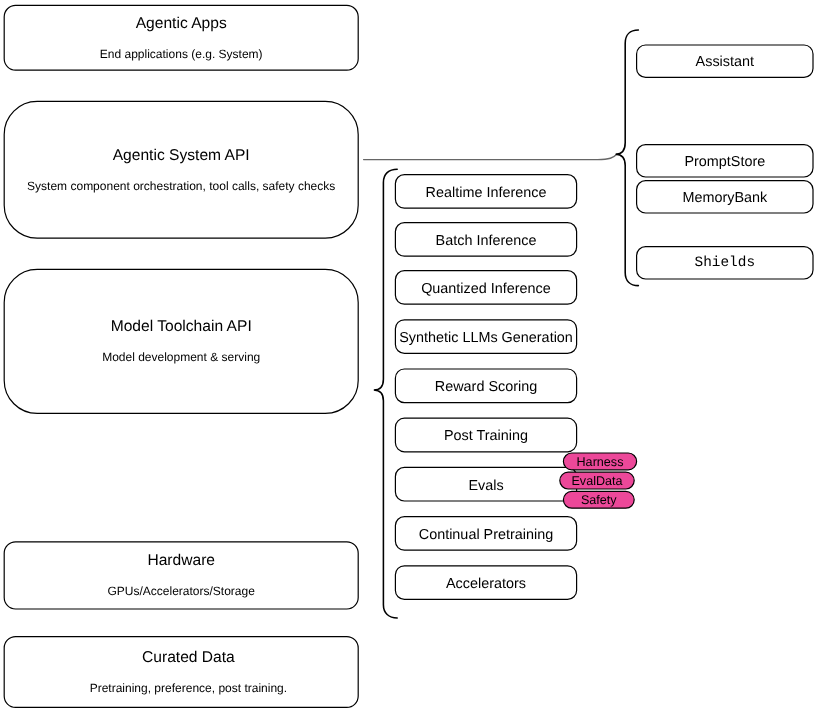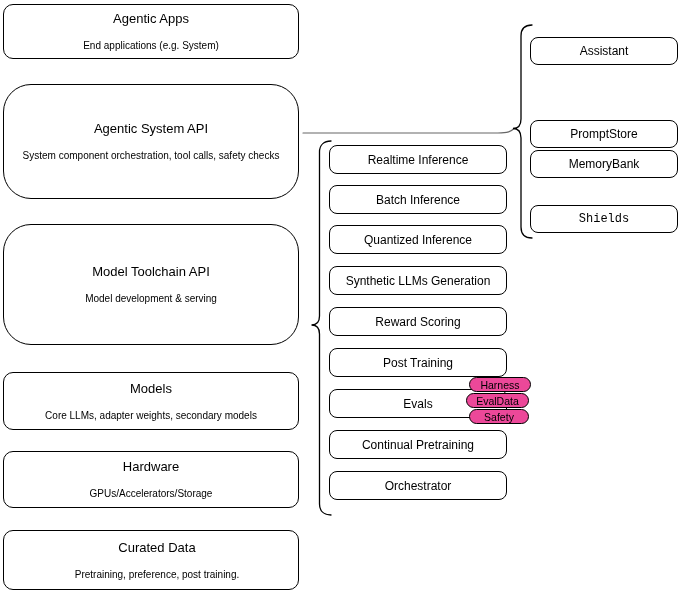--- a/index.html
+++ b/index.html
@@ -44,7 +44,7 @@
   }
   .mbox {
     left: 329px;
-    width: 178px;
+    width: 152px;
     height: 29px;
     border-radius: 8px;
     font-size: 12px;

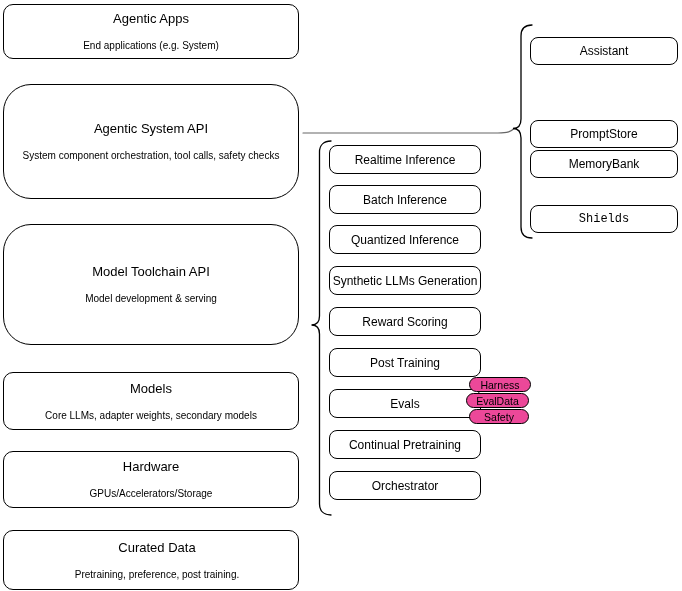--- a/index.html
+++ b/index.html
@@ -104,10 +104,6 @@
     <div class="subtitle">Model development &amp; serving</div>
   </div>
 
-  <div class="box lbox" style="top:372px;height:58px;">
-    <div class="title">Models</div>
-    <div class="subtitle">Core LLMs, adapter weights, secondary models</div>
-  </div>
 
   <div class="box lbox" style="top:451px;height:57px;">
     <div class="title">Hardware</div>

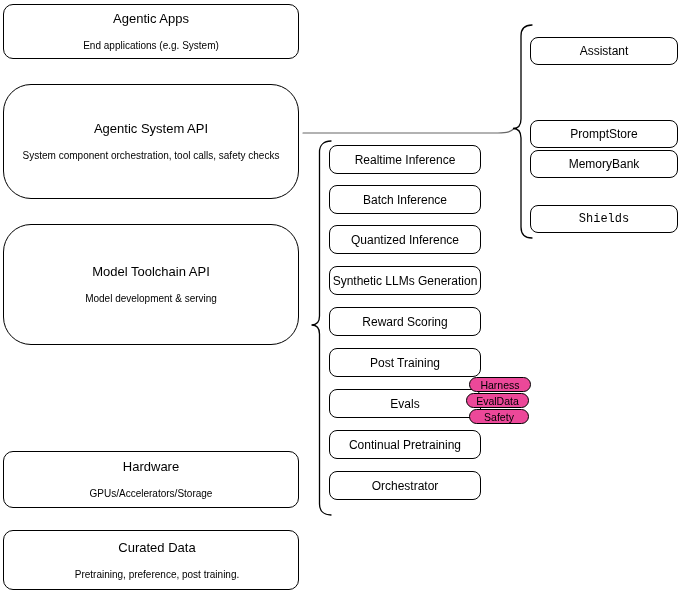--- a/index.html
+++ b/index.html
@@ -140,7 +140,7 @@
     <span>Continual Pretraining</span>
   </div>
   <div class="box mbox" style="top:471px;">
-    <span>Orchestrator</span>
+    <span>Accelerators</span>
   </div>
 
   <div class="pill" style="left:469px;top:377px;width:62px;">

